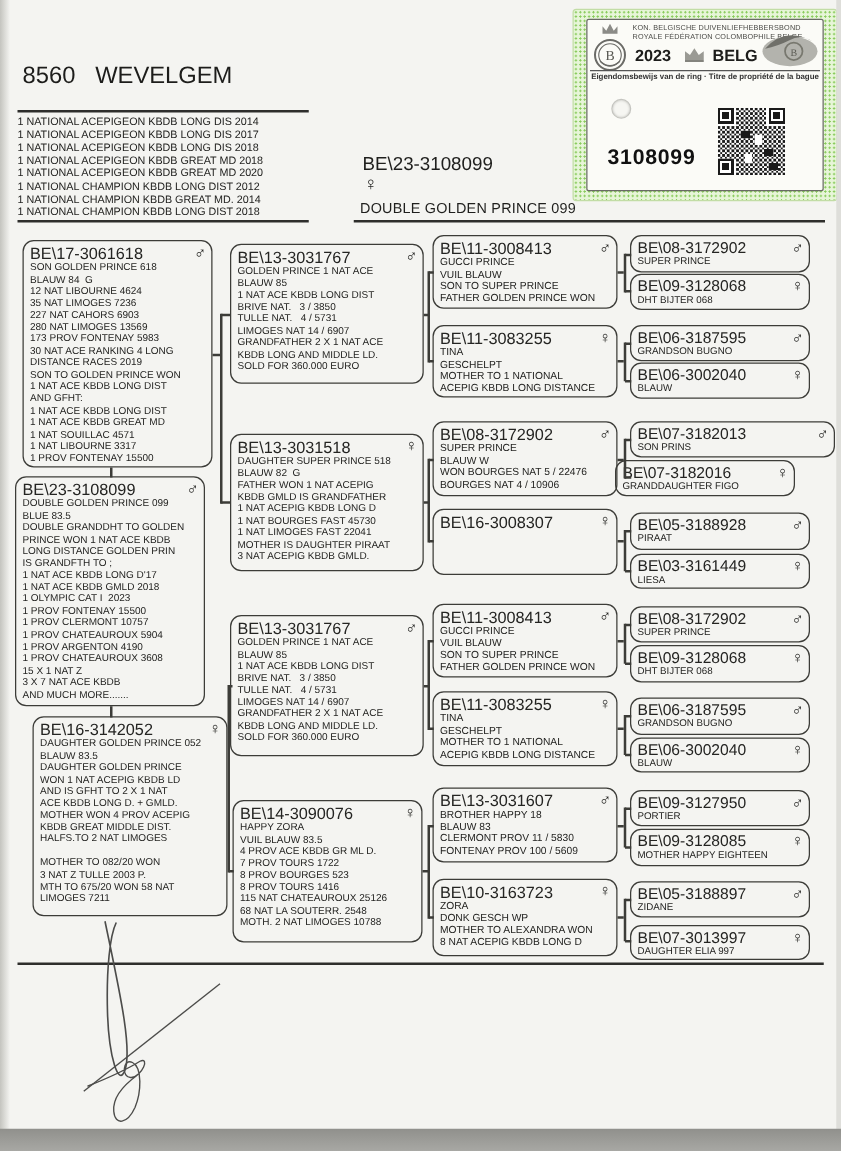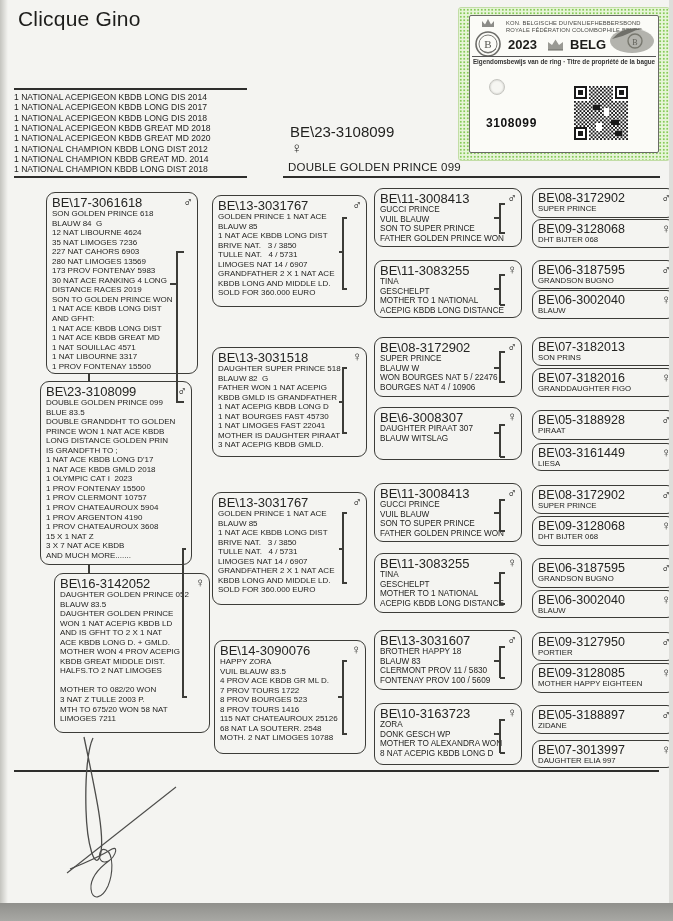--- a/index.html
+++ b/index.html
@@ -57,7 +57,6 @@
 
 <div id="page">
 
-  <div class="abs owner-name" style="left:18px;top:7px">Clicque Gino</div>
 
   <div class="rule" style="left:14px;top:88px;width:233px;height:1.5px"></div>
   <div class="abs ach" style="left:14px;top:92px"><div class="bl">1 NATIONAL ACEPIGEON KBDB LONG DIS 2014</div><div class="bl">1 NATIONAL ACEPIGEON KBDB LONG DIS 2017</div><div class="bl">1 NATIONAL ACEPIGEON KBDB LONG DIS 2018</div><div class="bl">1 NATIONAL ACEPIGEON KBDB GREAT MD 2018</div><div class="bl">1 NATIONAL ACEPIGEON KBDB GREAT MD 2020</div><div class="bl">1 NATIONAL CHAMPION KBDB LONG DIST 2012</div><div class="bl">1 NATIONAL CHAMPION KBDB GREAT MD. 2014</div><div class="bl">1 NATIONAL CHAMPION KBDB LONG DIST 2018</div></div>

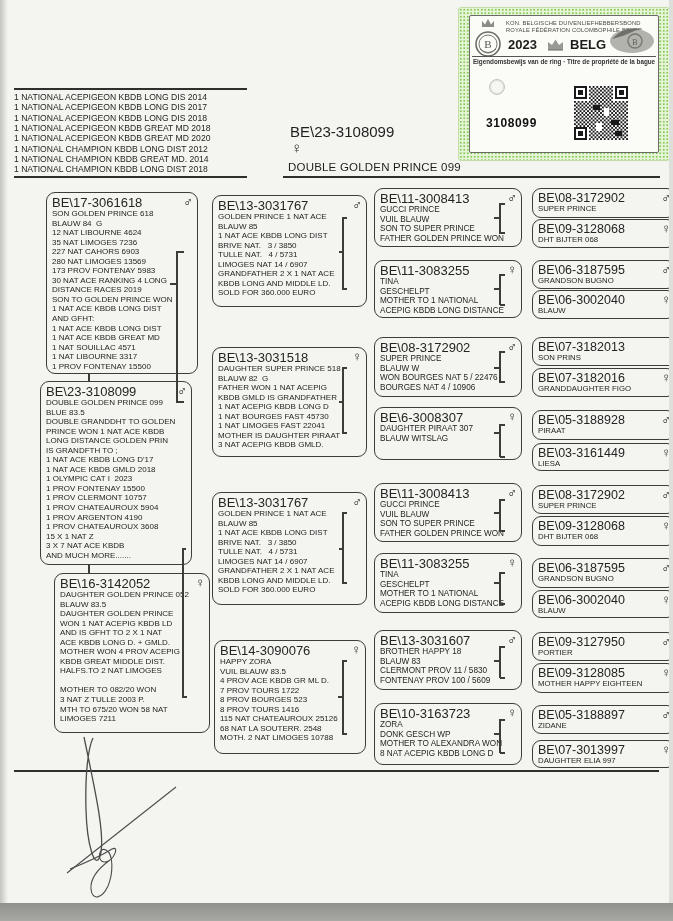--- a/index.html
+++ b/index.html
@@ -57,6 +57,7 @@
 
 <div id="page">
 
+  <div class="abs owner-line" style="left:18px;top:50px">8560   WEVELGEM</div>
 
   <div class="rule" style="left:14px;top:88px;width:233px;height:1.5px"></div>
   <div class="abs ach" style="left:14px;top:92px"><div class="bl">1 NATIONAL ACEPIGEON KBDB LONG DIS 2014</div><div class="bl">1 NATIONAL ACEPIGEON KBDB LONG DIS 2017</div><div class="bl">1 NATIONAL ACEPIGEON KBDB LONG DIS 2018</div><div class="bl">1 NATIONAL ACEPIGEON KBDB GREAT MD 2018</div><div class="bl">1 NATIONAL ACEPIGEON KBDB GREAT MD 2020</div><div class="bl">1 NATIONAL CHAMPION KBDB LONG DIST 2012</div><div class="bl">1 NATIONAL CHAMPION KBDB GREAT MD. 2014</div><div class="bl">1 NATIONAL CHAMPION KBDB LONG DIST 2018</div></div>

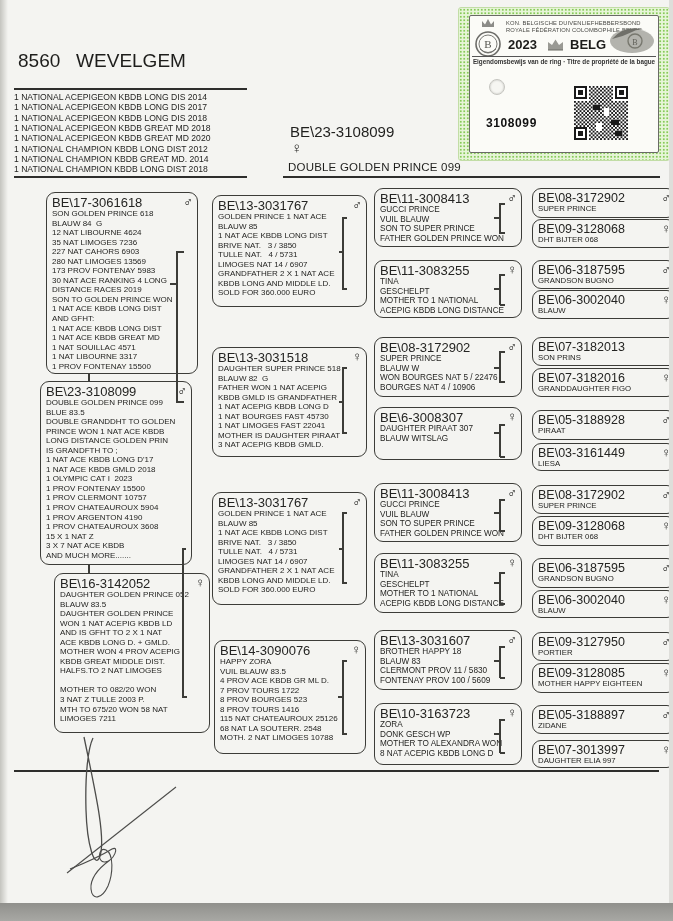--- a/index.html
+++ b/index.html
@@ -43,7 +43,7 @@
   .sticker-div{position:absolute;left:2px;top:40px;width:184px;height:1px;background:#555;}
   #hole{position:absolute;left:19px;top:63px;width:14px;height:14px;border-radius:50%;
         background:#f6f6f2;border:1px solid #c5c5c0;box-shadow:inset 0 0 2px #b9b9b4;}
-  #ringnum{position:absolute;left:16px;top:100px;font-size:12px;font-weight:700;
+  #ringnum{position:absolute;left:16px;top:100px;font-size:17px;font-weight:700;
         letter-spacing:.6px;color:#111;}
   
   #edge-left{position:absolute;left:0;top:0;width:8px;height:921px;

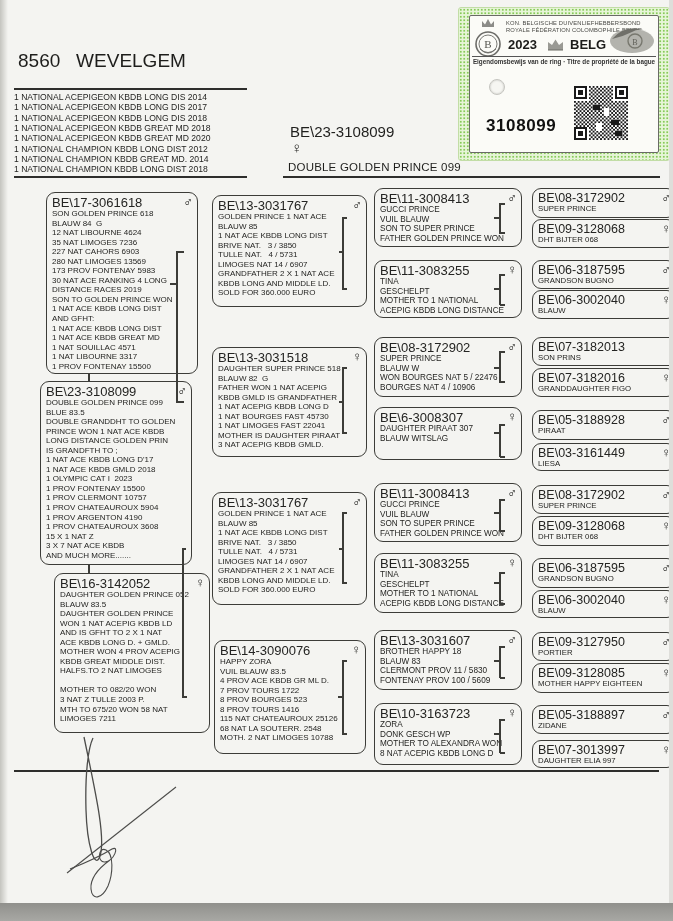--- a/index.html
+++ b/index.html
@@ -19,7 +19,7 @@
   .subj-name{font-size:11.5px;color:#1f1f1d;letter-spacing:.2px;}
   
   .pbox{position:absolute;border:1.6px solid #3c3c38;border-radius:9px;box-sizing:border-box;
-        padding:2px 4px 1px 5px;background:transparent;margin-left:28px;}
+        padding:2px 4px 1px 5px;background:transparent;}
   .phead{display:flex;justify-content:space-between;align-items:flex-start;height:14px;}
   .ring{font-size:13px;color:#242422;white-space:pre;}
   .sex{font-size:13px;font-weight:700;line-height:13px;color:#242422;}

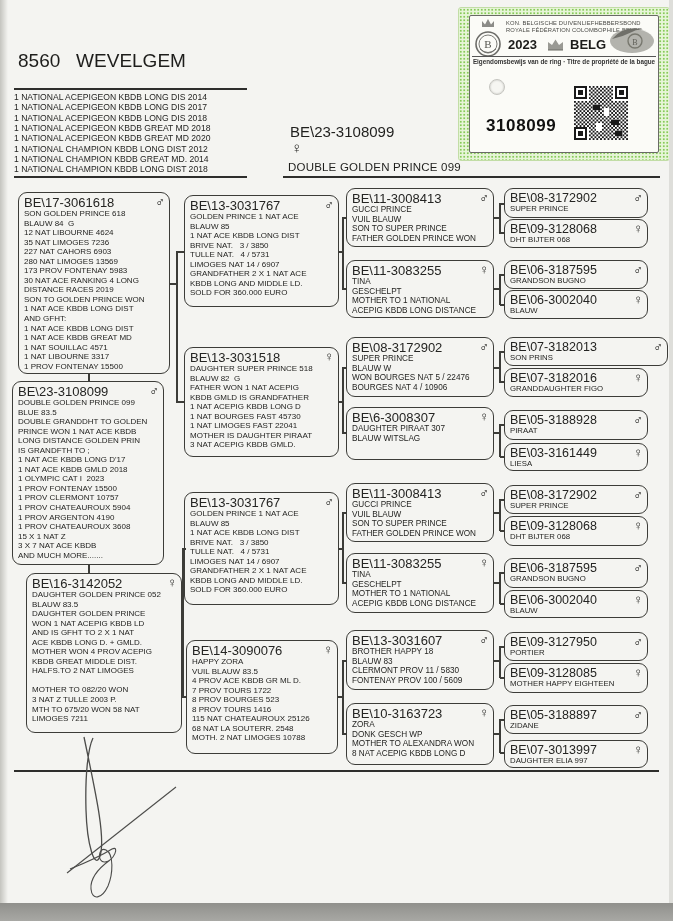--- a/index.html
+++ b/index.html
@@ -414,7 +414,7 @@
         <div class="bl">SON PRINS</div>
       </div>
   </div>
-  <div class="pbox g4" style="left:504px;top:368px;width:144px;height:29px">
+  <div class="pbox g4" style="left:492px;top:368px;width:144px;height:29px">
     <div class="phead">
         <span class="ring">BE\07-3182016</span>
         <span class="sex">♀</span>

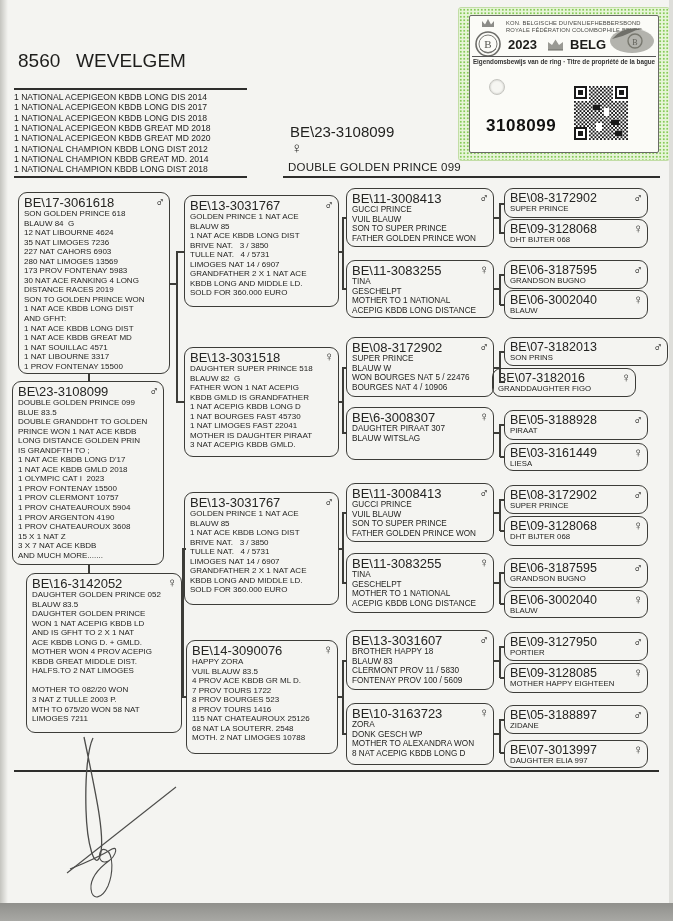--- a/index.html
+++ b/index.html
@@ -312,7 +312,7 @@
   </div>
   <div class="pbox g3" style="left:346px;top:407px;width:148px;height:53px">
     <div class="phead">
-        <span class="ring">BE\6-3008307</span>
+        <span class="ring">BE\16-3008307</span>
         <span class="sex">♀</span>
       </div>
     <div class="plines">

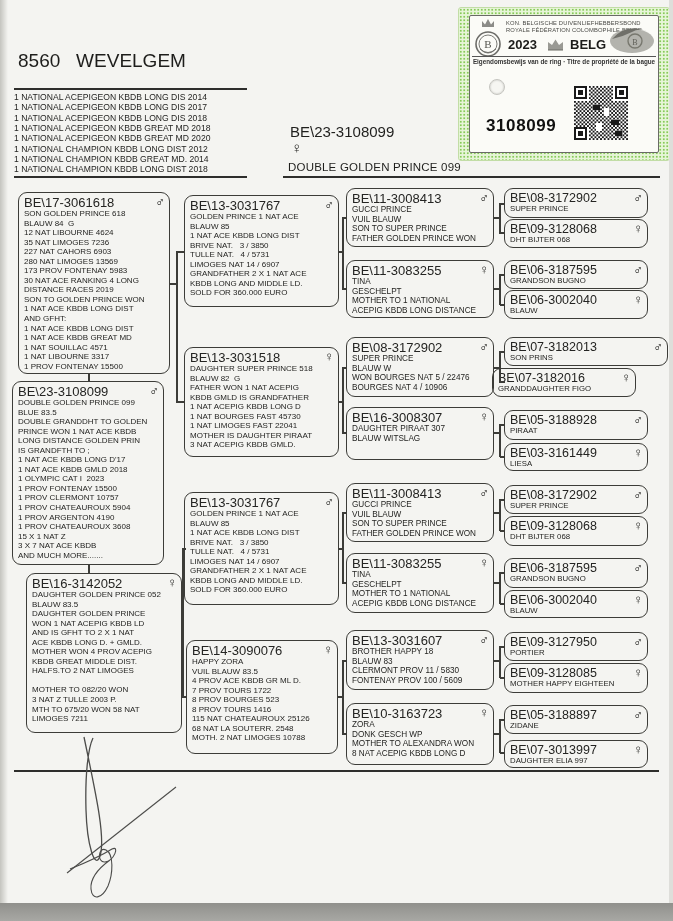--- a/index.html
+++ b/index.html
@@ -315,10 +315,6 @@
         <span class="ring">BE\16-3008307</span>
         <span class="sex">♀</span>
       </div>
-    <div class="plines">
-        <div class="bl">DAUGHTER PIRAAT 307</div>
-        <div class="bl">BLAUW WITSLAG</div>
-      </div>
   </div>
   <div class="pbox g3" style="left:346px;top:483px;width:148px;height:59px">
     <div class="phead">

